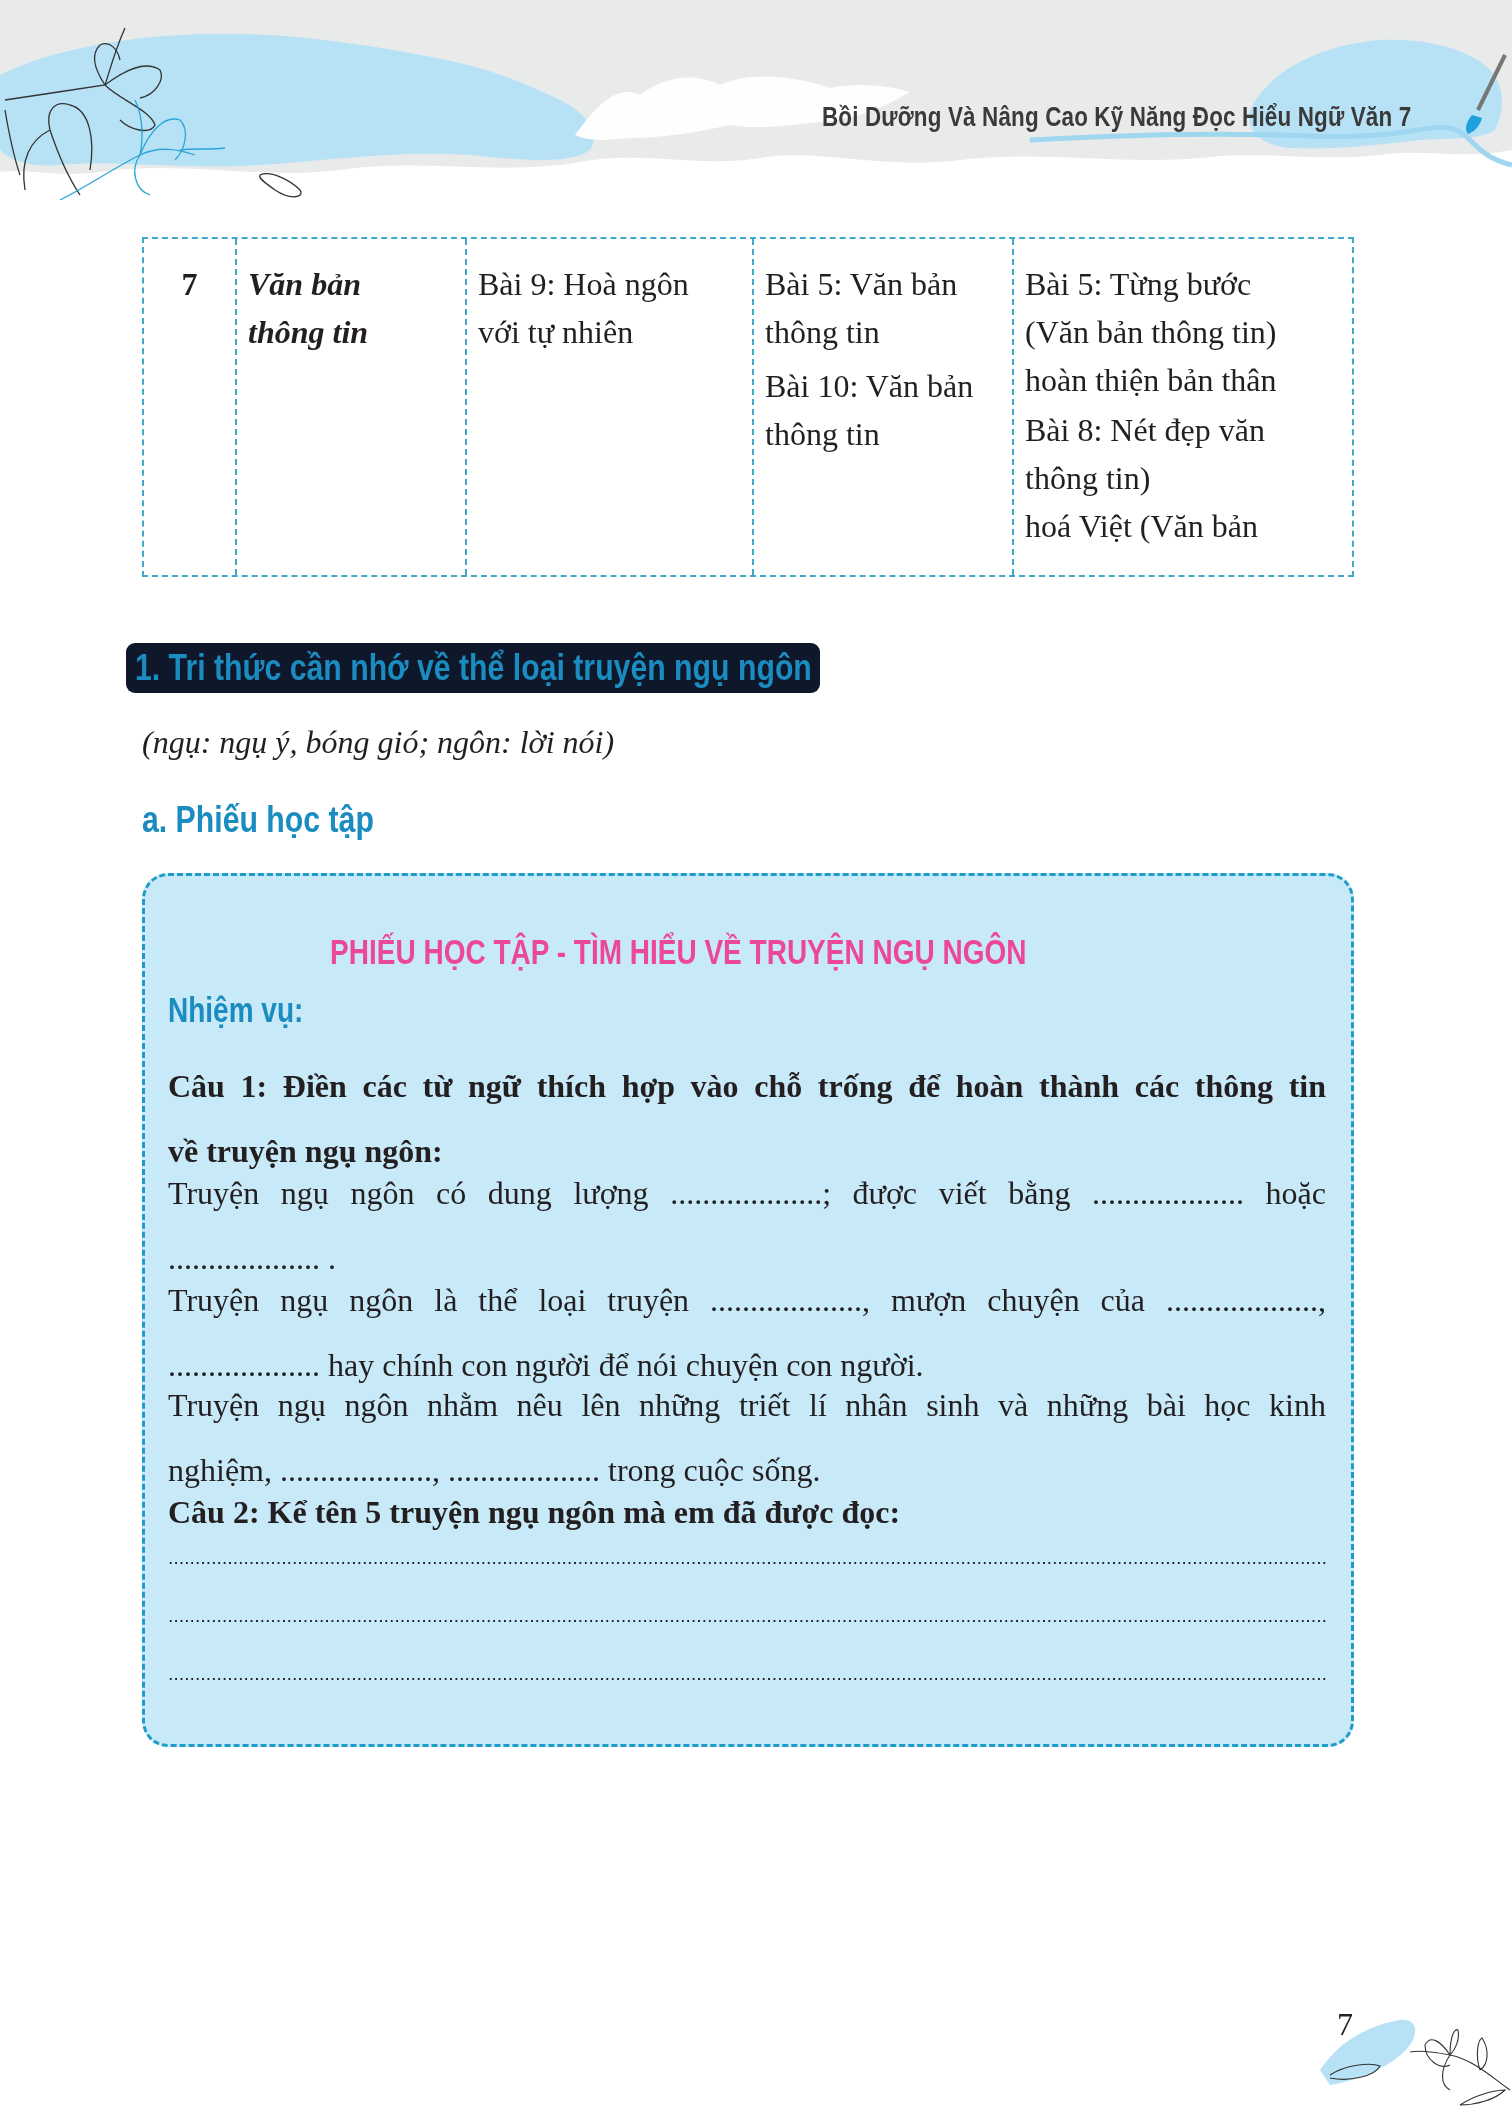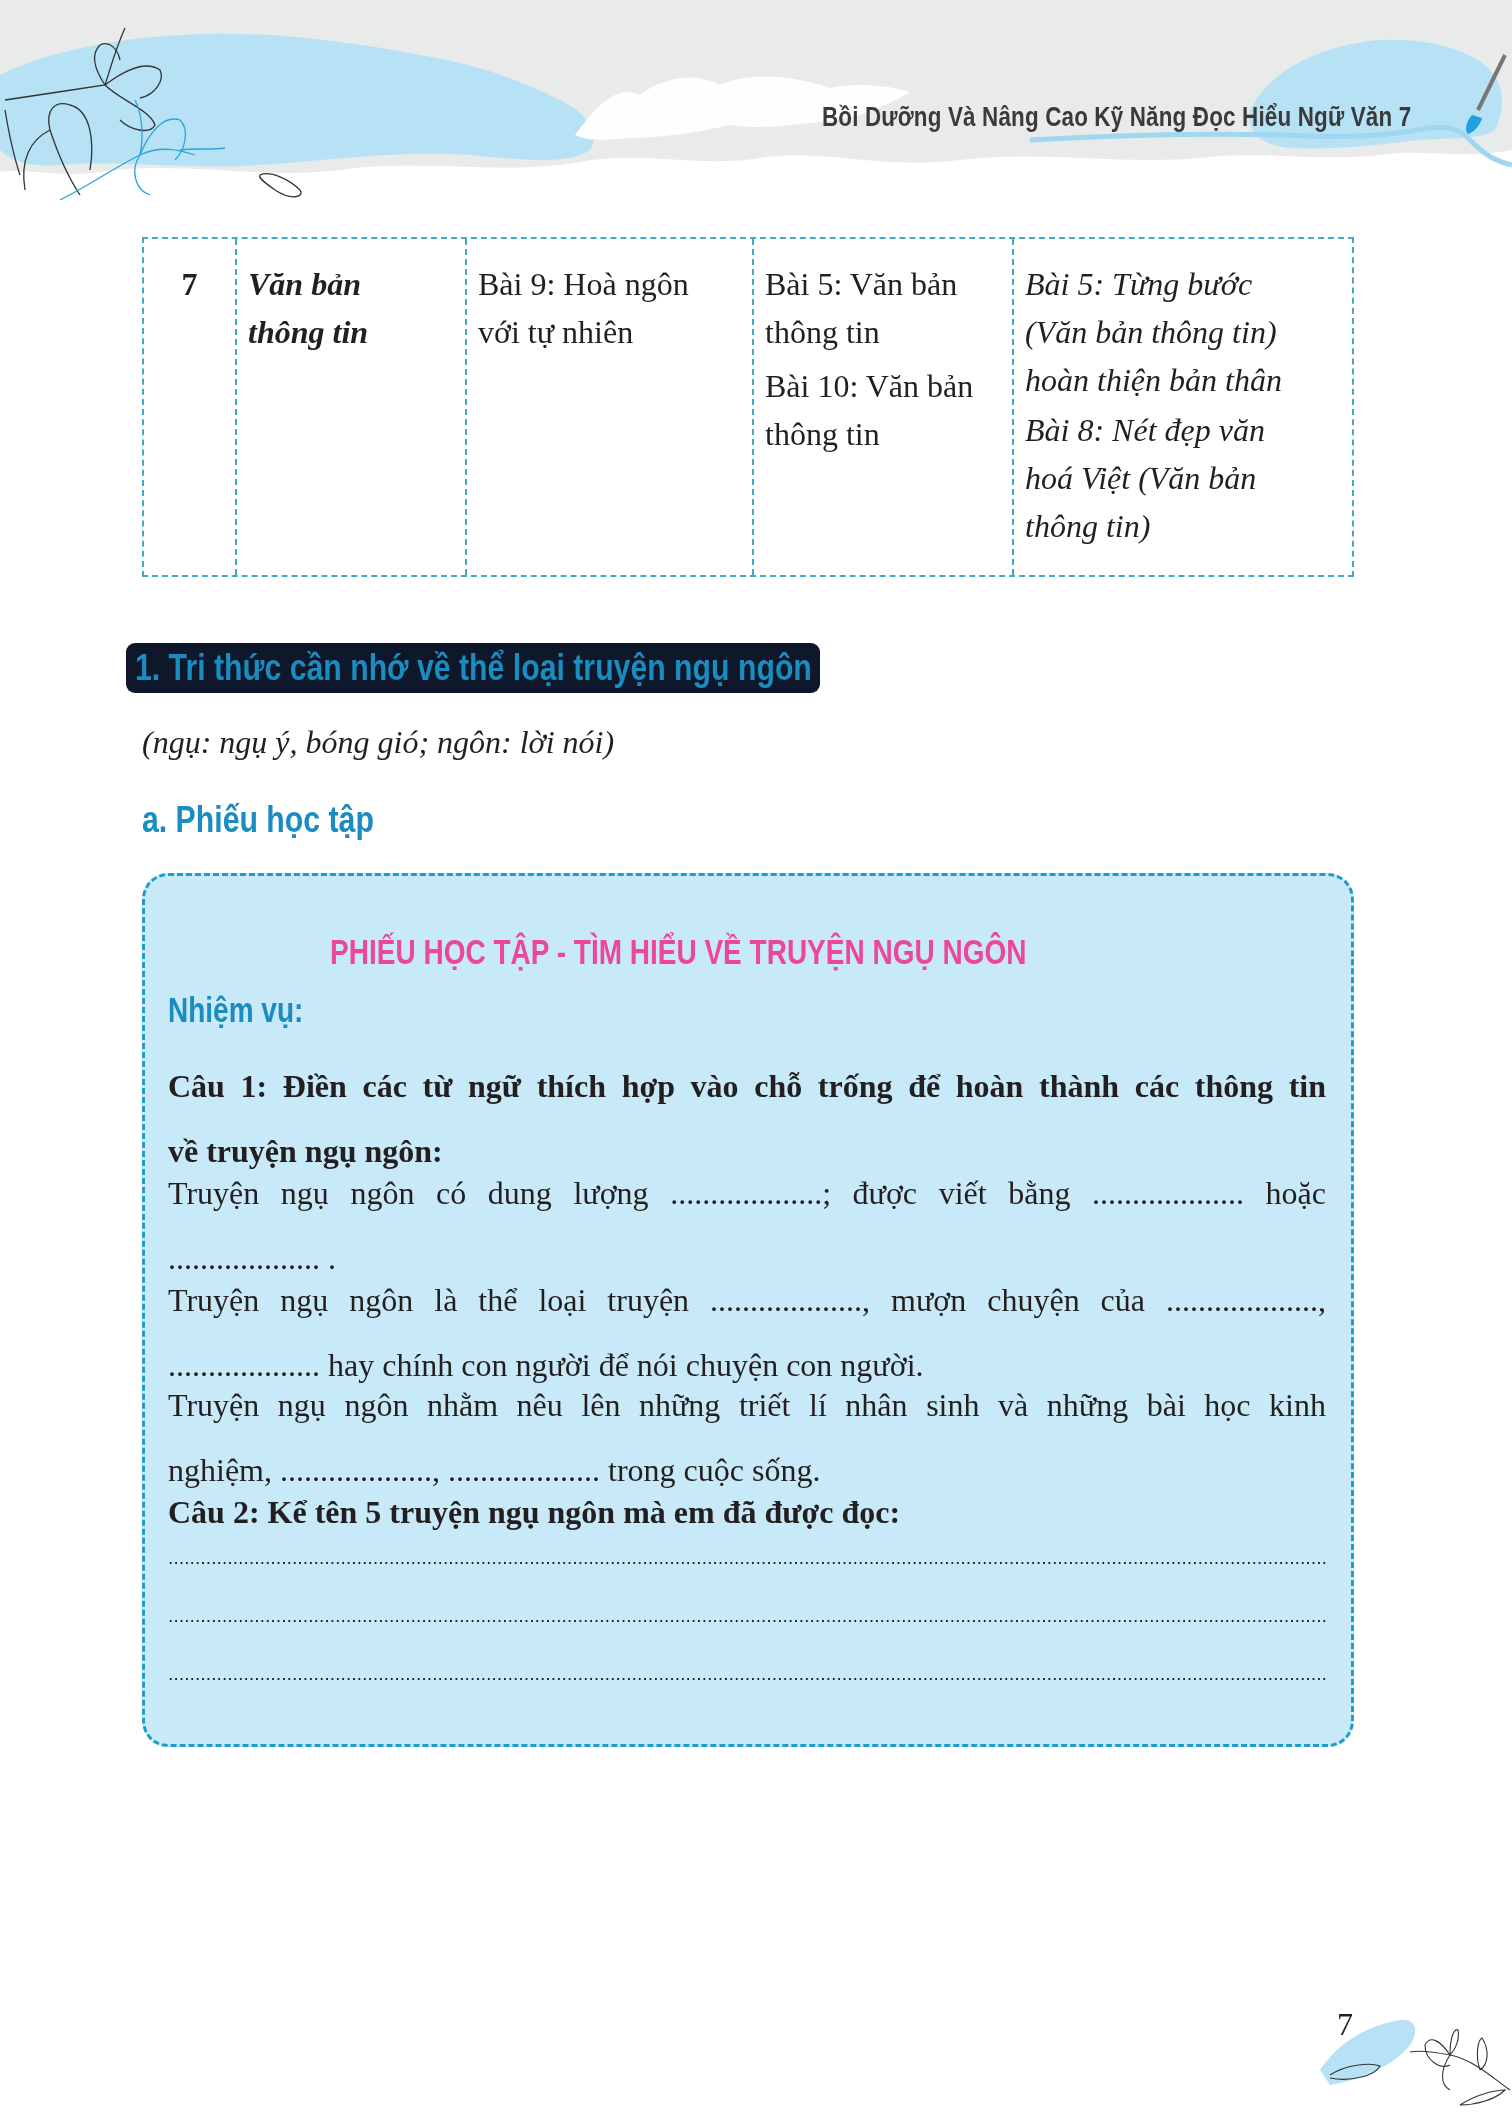--- a/index.html
+++ b/index.html
@@ -32,7 +32,7 @@
     padding-top:21px;
     font-size:32px; line-height:48px;
   }
-  .curr-col.last { border-right:none;font-style:italic; }
+  .curr-col.last { border-right:none; }
   .cell-line { display:block; white-space:nowrap; }
   .cell-gap { height:10px; }
   .col-num { left:0; width:93px; text-align:center; font-weight:bold; }

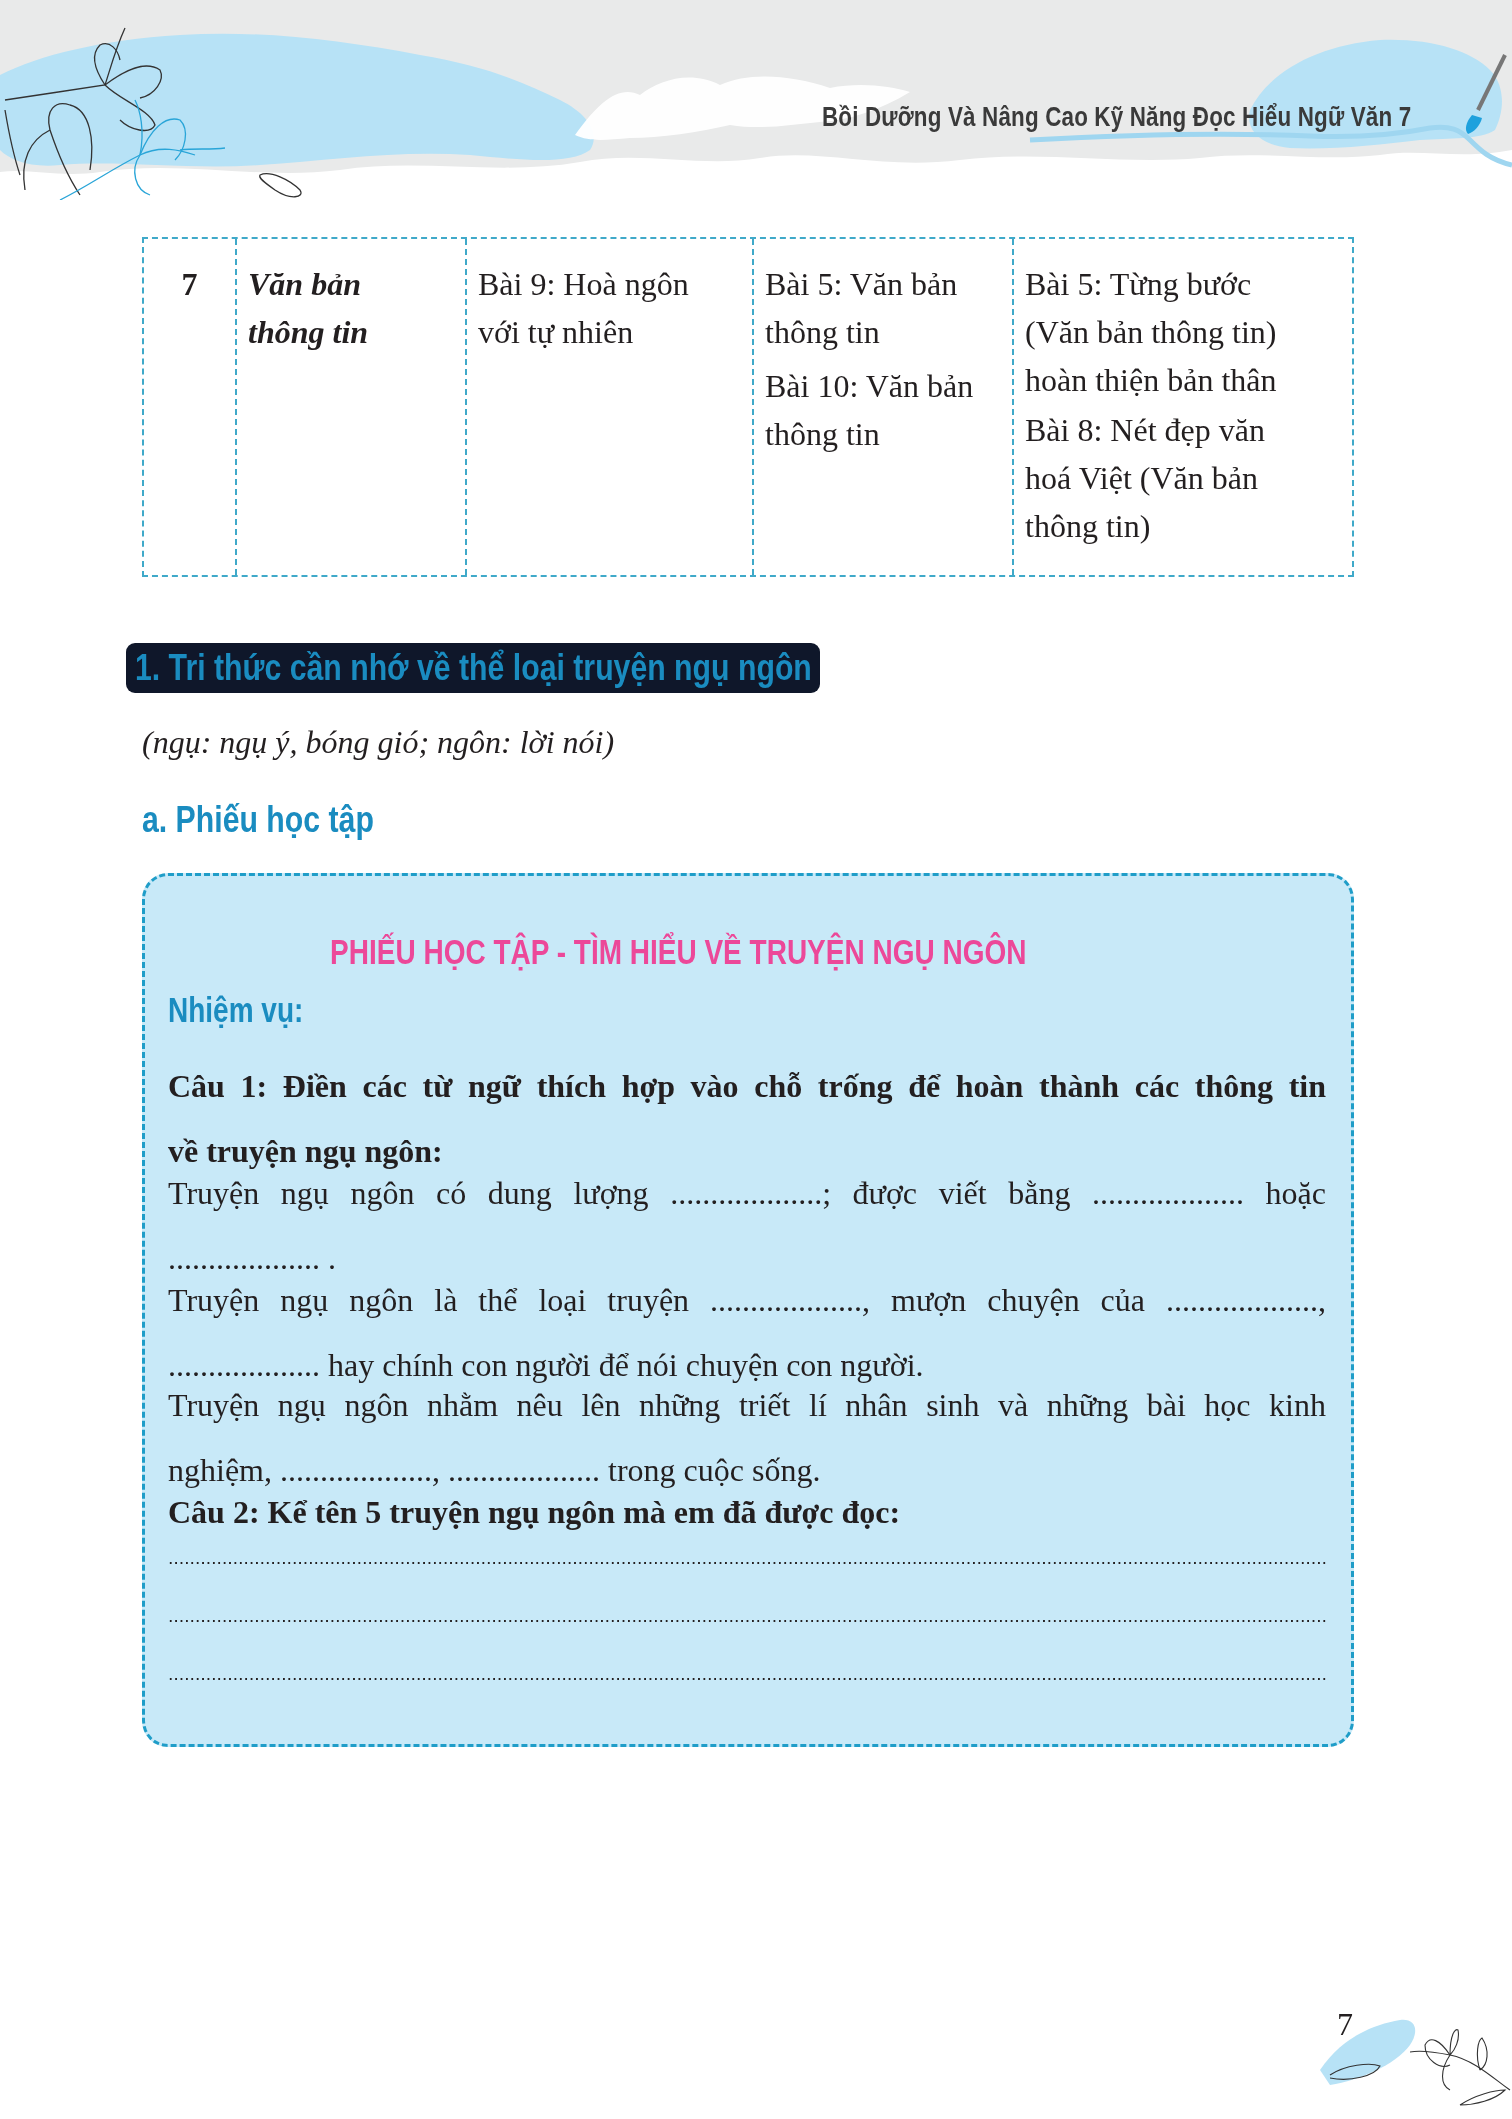--- a/index.html
+++ b/index.html
@@ -173,8 +173,8 @@
     </div>
     <div style="margin-top:2px">
       <span class="cell-line">Bài 8: Nét đẹp văn</span>
+      <span class="cell-line">thông tin)</span>
       <span class="cell-line">hoá Việt (Văn bản</span>
-      <span class="cell-line">thông tin)</span>
     </div>
   </div>
 </div>

